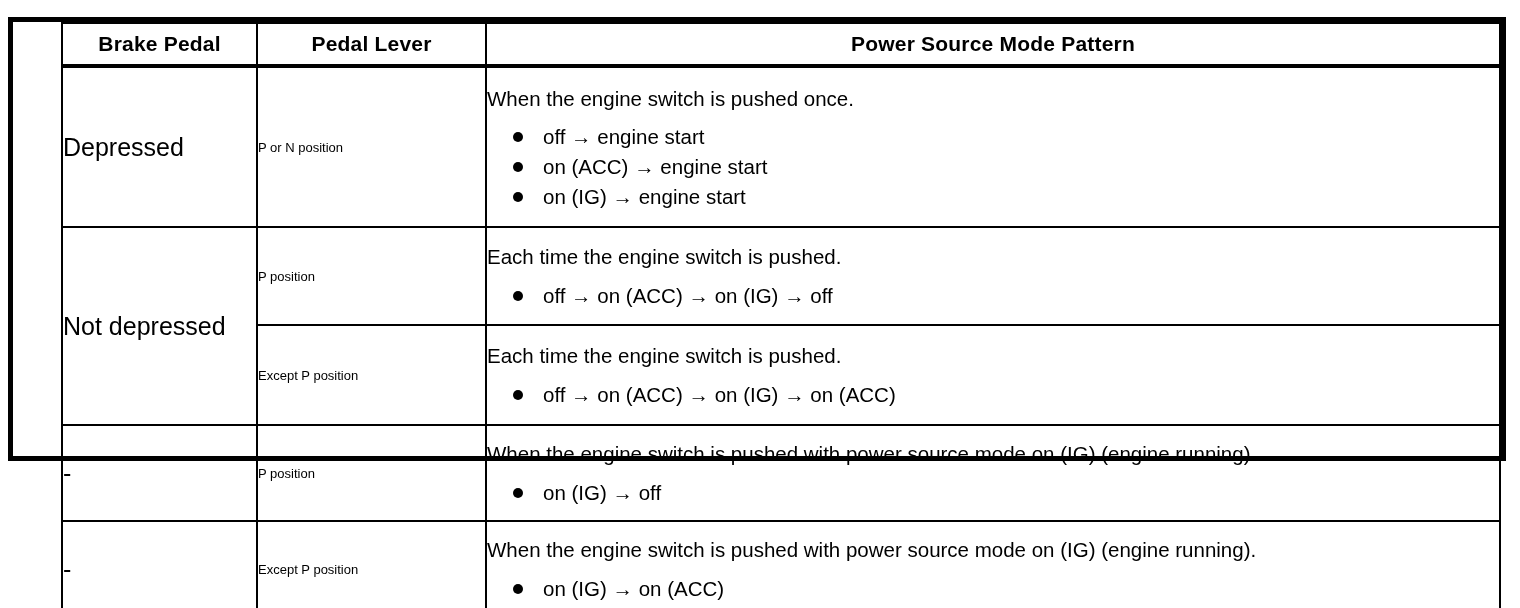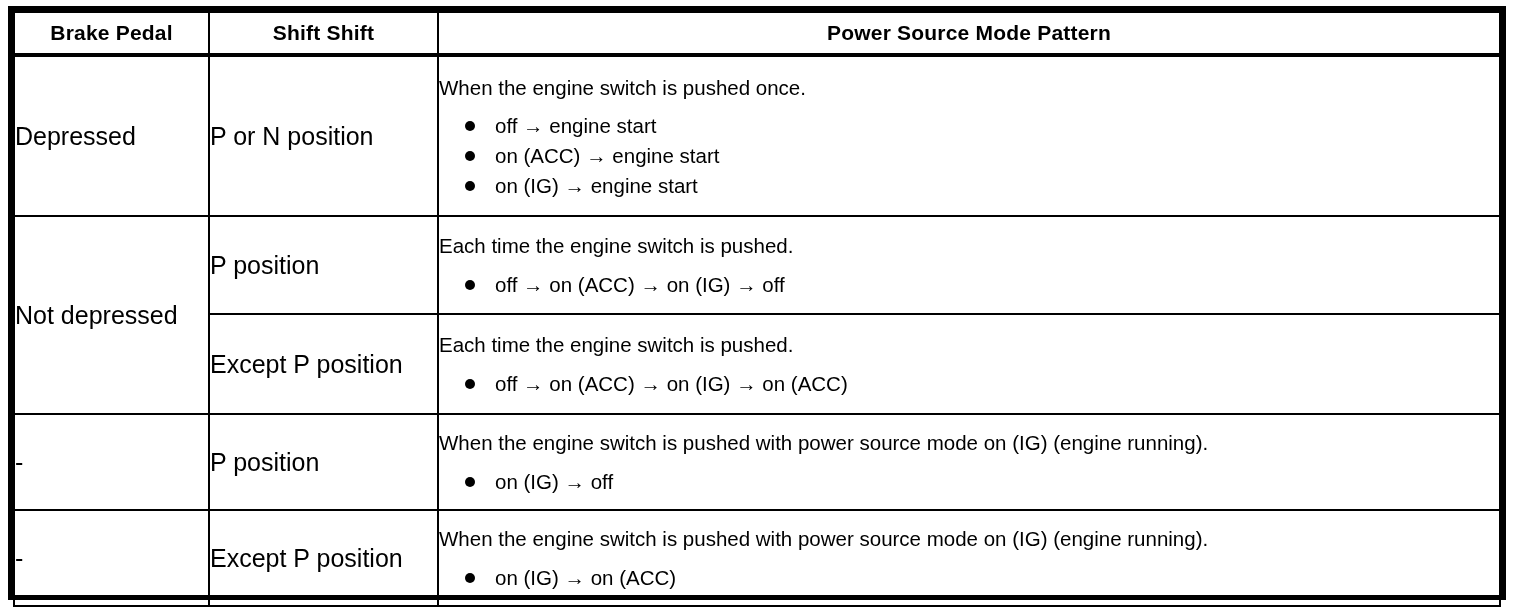--- a/index.html
+++ b/index.html
@@ -18,11 +18,12 @@
   .table-wrap {
     position: absolute;
     left: 8px;
-    top: 6px;
+    top: 17px;
     width: 1498px;
-    height: 594px;
+    height: 444px;
     box-sizing: border-box;
     border: 5px solid #000;
+    padding-left: 48px;
   }
 
   table.spec {

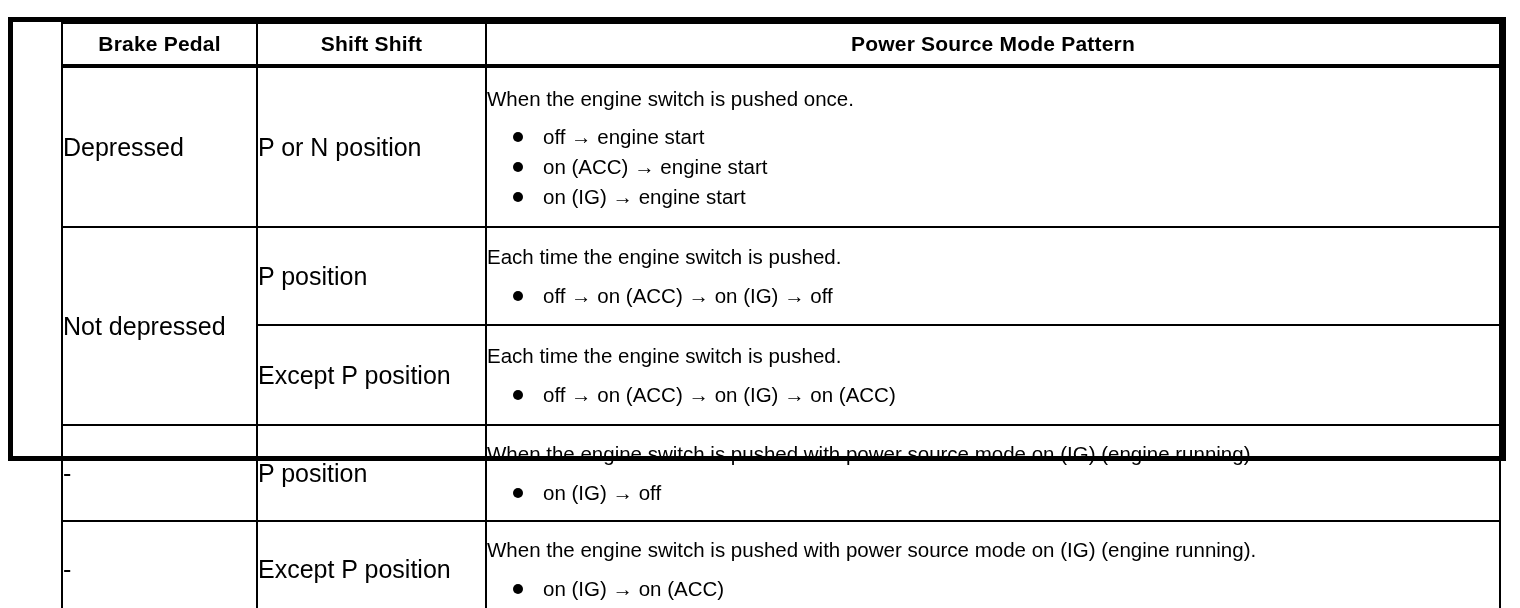--- a/index.html
+++ b/index.html
@@ -121,7 +121,7 @@
     <thead>
       <tr class="header-row">
         <td>Brake Pedal</td>
-        <td>Shift Shift</td>
+        <td>Pedal Lever</td>
         <td>Power Source Mode Pattern</td>
       </tr>
     </thead>

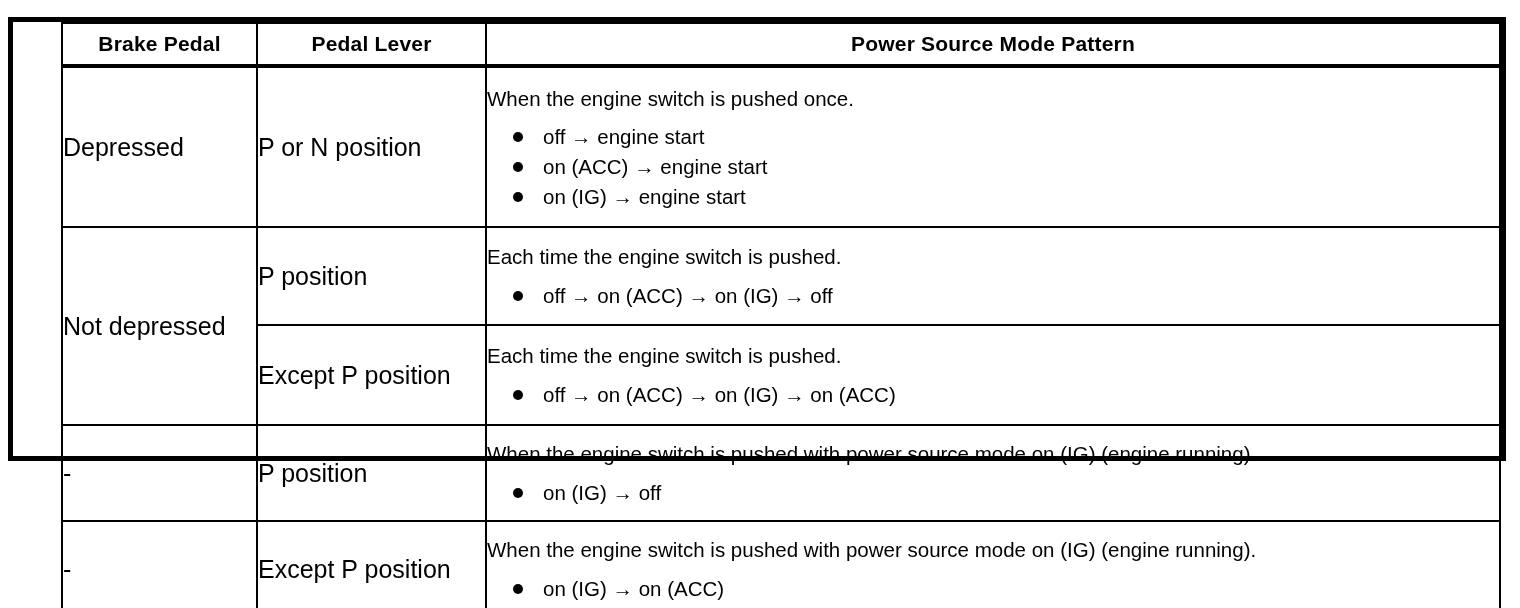--- a/index.html
+++ b/index.html
@@ -63,7 +63,7 @@
     vertical-align: middle;
   }
   td.lever-cell {
-    font-size: 25px;
+    font-size: 13px;
     padding-left: 8px;
     vertical-align: middle;
   }

